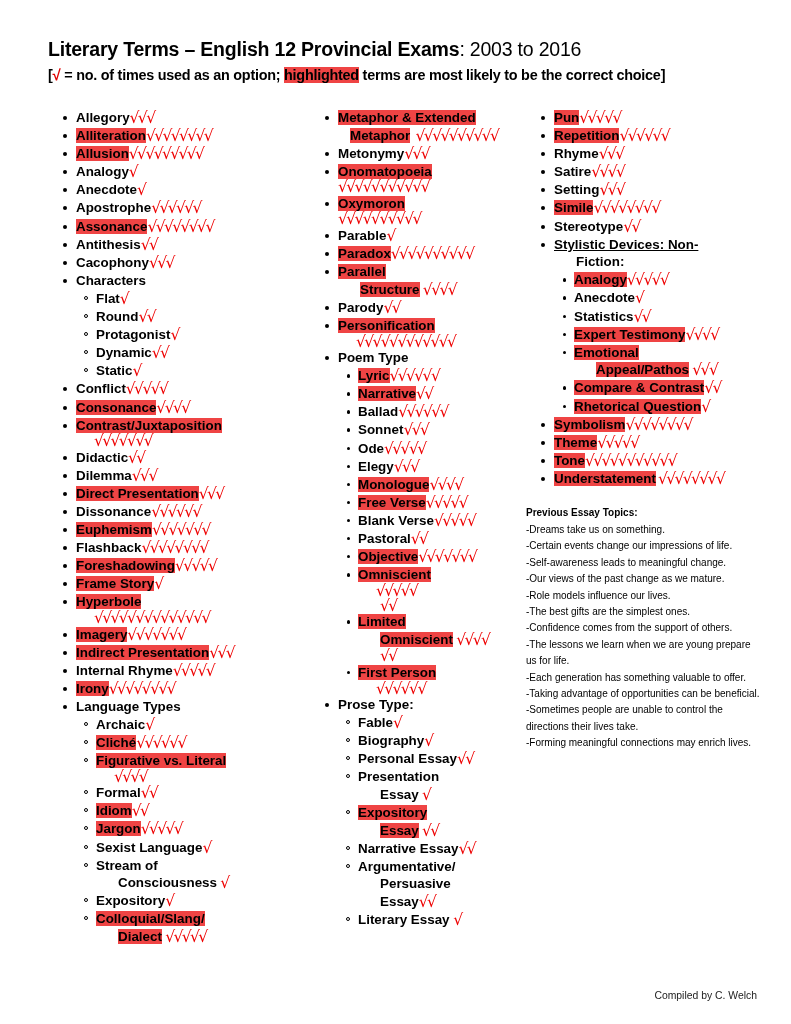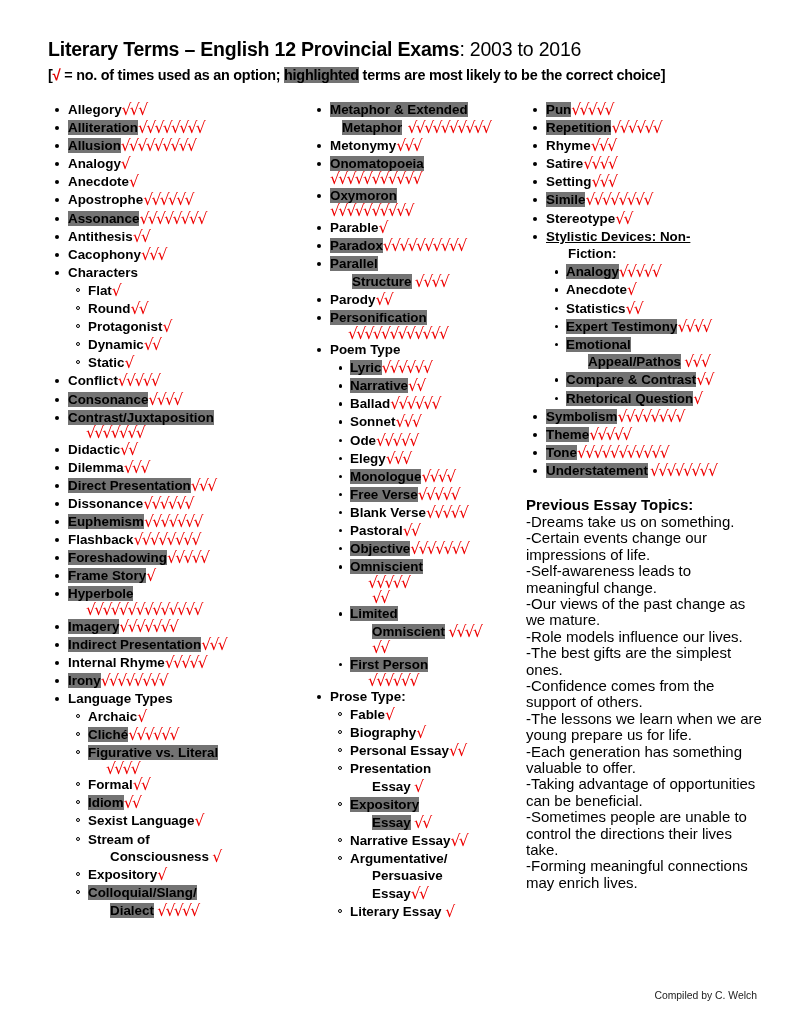--- a/index.html
+++ b/index.html
@@ -47,7 +47,7 @@
     font-size: 15px;
   }
   .hl {
-    background: #737373;
+    background: #ef4444;
   }
 
   

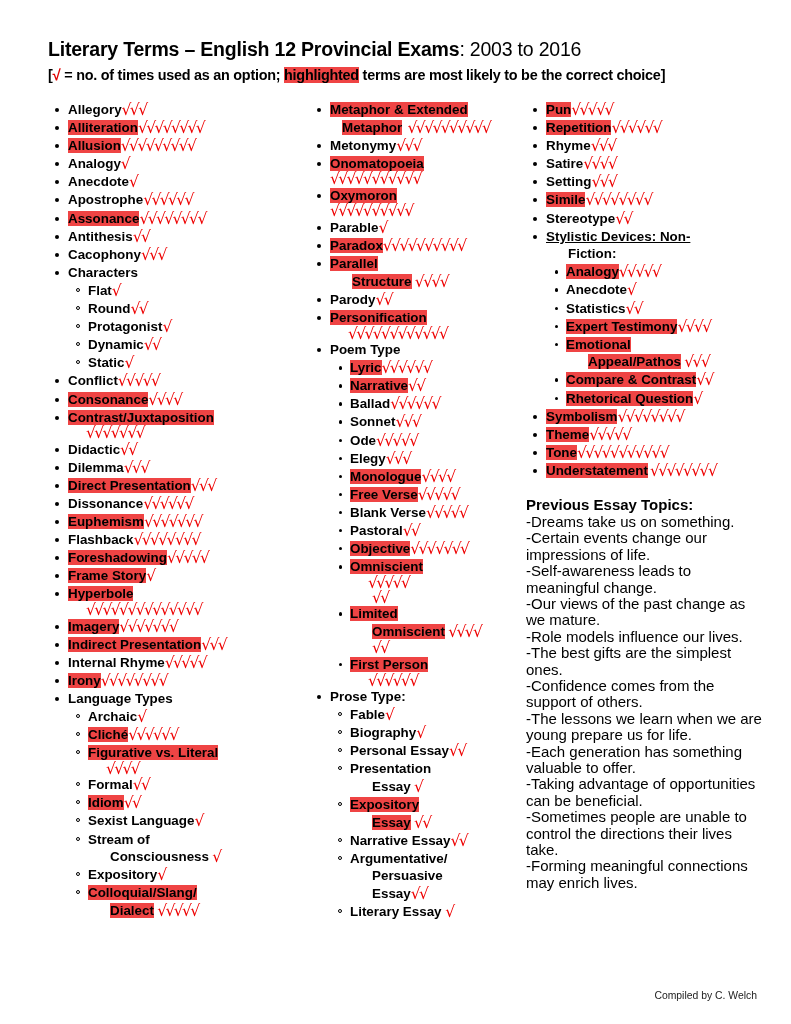--- a/index.html
+++ b/index.html
@@ -62,7 +62,7 @@
 
   ul.lst {
     list-style: none;
-    margin: 4px;
+    margin: 12px;
     padding: 0;
   }
   li.item {

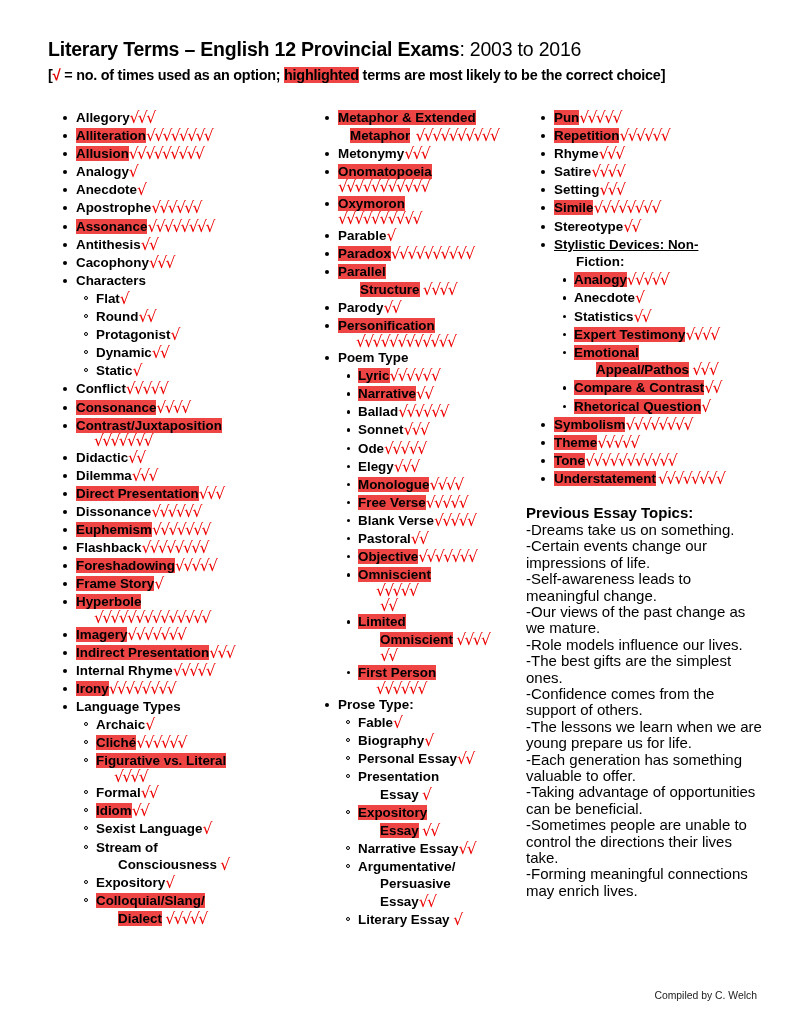--- a/index.html
+++ b/index.html
@@ -144,7 +144,7 @@
   
   .essays {
     margin-top: 18px;
-    font-size: 15px;
+    font-size: 10px;
     line-height: 16.4px;
     width: 236px;
   }

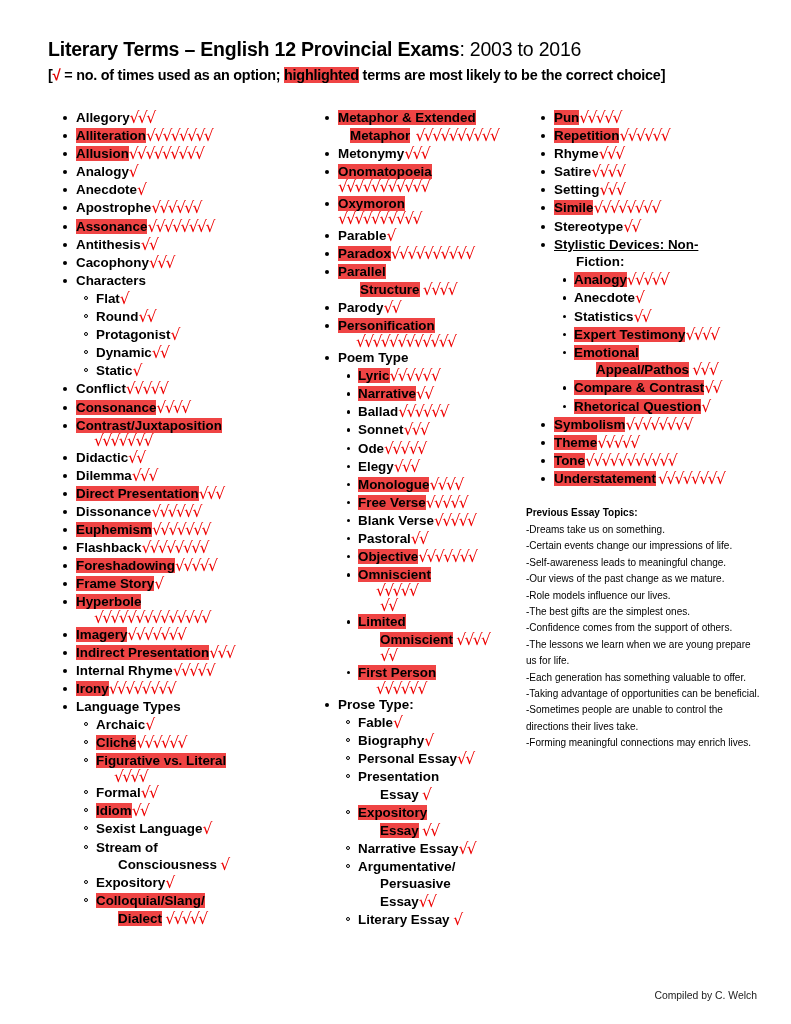--- a/index.html
+++ b/index.html
@@ -211,6 +211,7 @@
           <li class="item lvl2 b-circle"><span class="lbl hl">Figurative vs. Literal</span><span class="tickline ticks">√√√√</span></li>
           <li class="item lvl2 b-circle"><span class="lbl">Formal</span><span class="ticks">√√</span></li>
           <li class="item lvl2 b-circle"><span class="lbl hl">Idiom</span><span class="ticks">√√</span></li>
+          <li class="item lvl2 b-circle"><span class="lbl hl">Jargon</span><span class="ticks">√√√√√</span></li>
           <li class="item lvl2 b-circle"><span class="lbl">Sexist Language</span><span class="ticks">√</span></li>
           <li class="item lvl2 b-circle"><span class="lbl">Stream of</span><span class="cont"><span class="">Consciousness</span><span class="ticks"> √</span></span></li>
           <li class="item lvl2 b-circle"><span class="lbl">Expository</span><span class="ticks">√</span></li>

